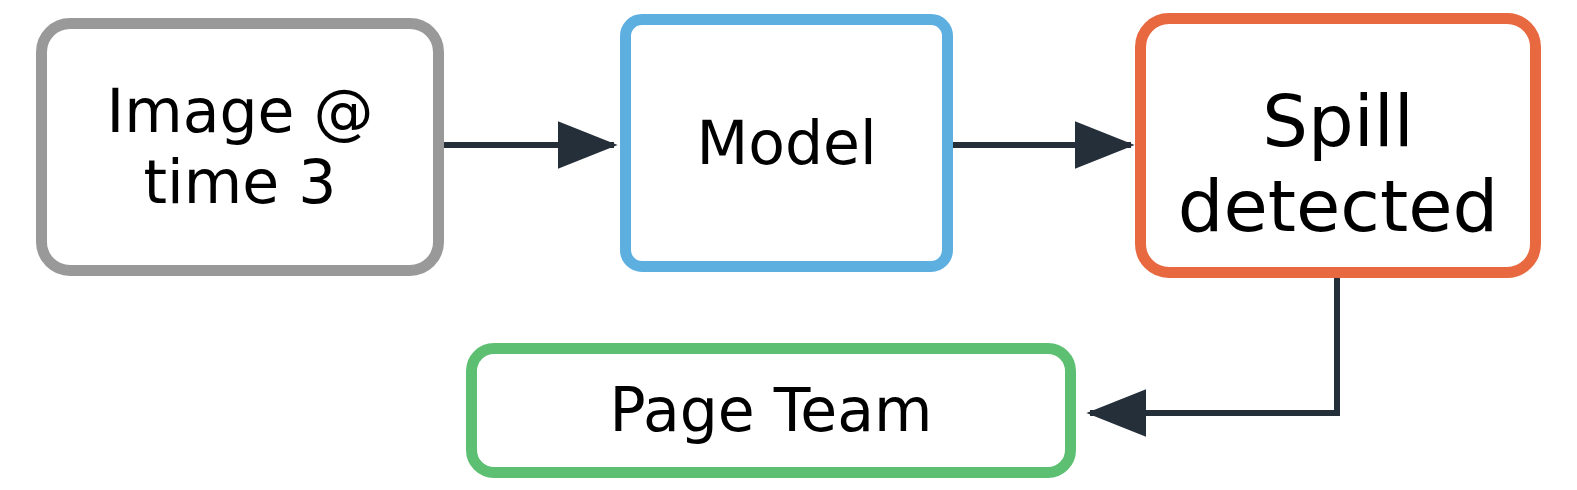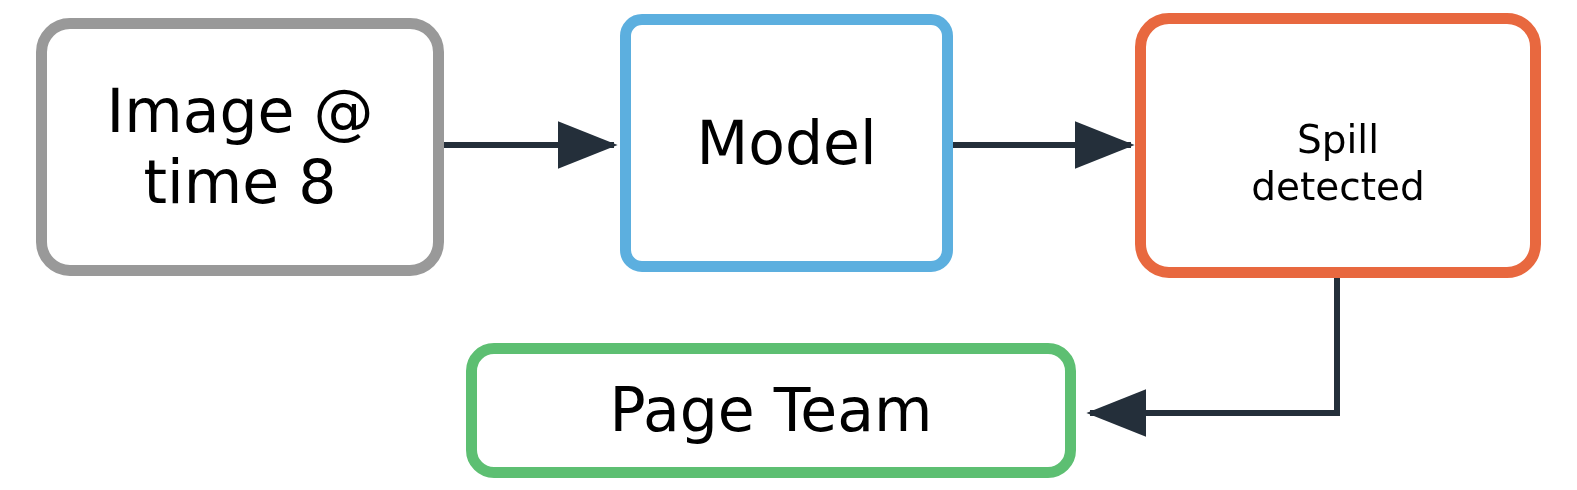--- a/index.html
+++ b/index.html
@@ -111,7 +111,7 @@
 
   <div class="node" id="node-image" style="border-color:#999999;">
     <span class="node-label">Image @
-time 8</span>
+time 3</span>
   </div>
 
   <div class="node" id="node-model" style="border-color:#5cafdf;">

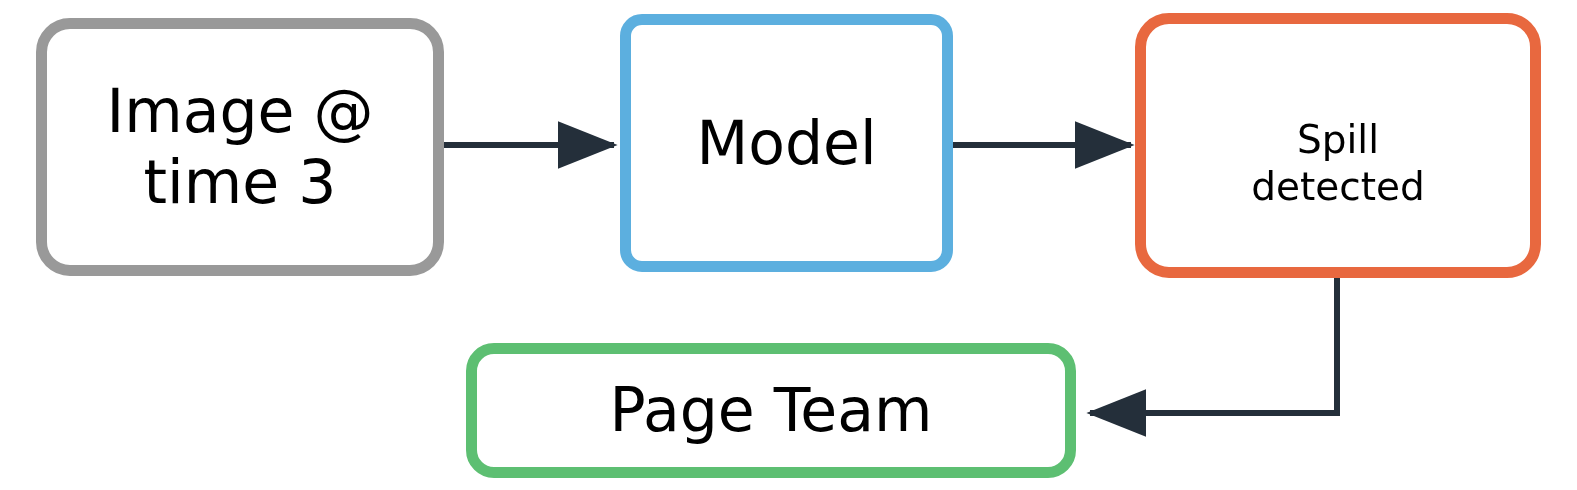--- a/index.html
+++ b/index.html
@@ -72,7 +72,7 @@
     border-width: 11px;
     border-radius: 34px;
   }
-  #node-spill .node-label { font-size: 39px; margin-top: 36px; }
+  #node-spill .node-label { font-size: 72px; margin-top: 36px; }
 
   #node-page {
     left: 466px;

